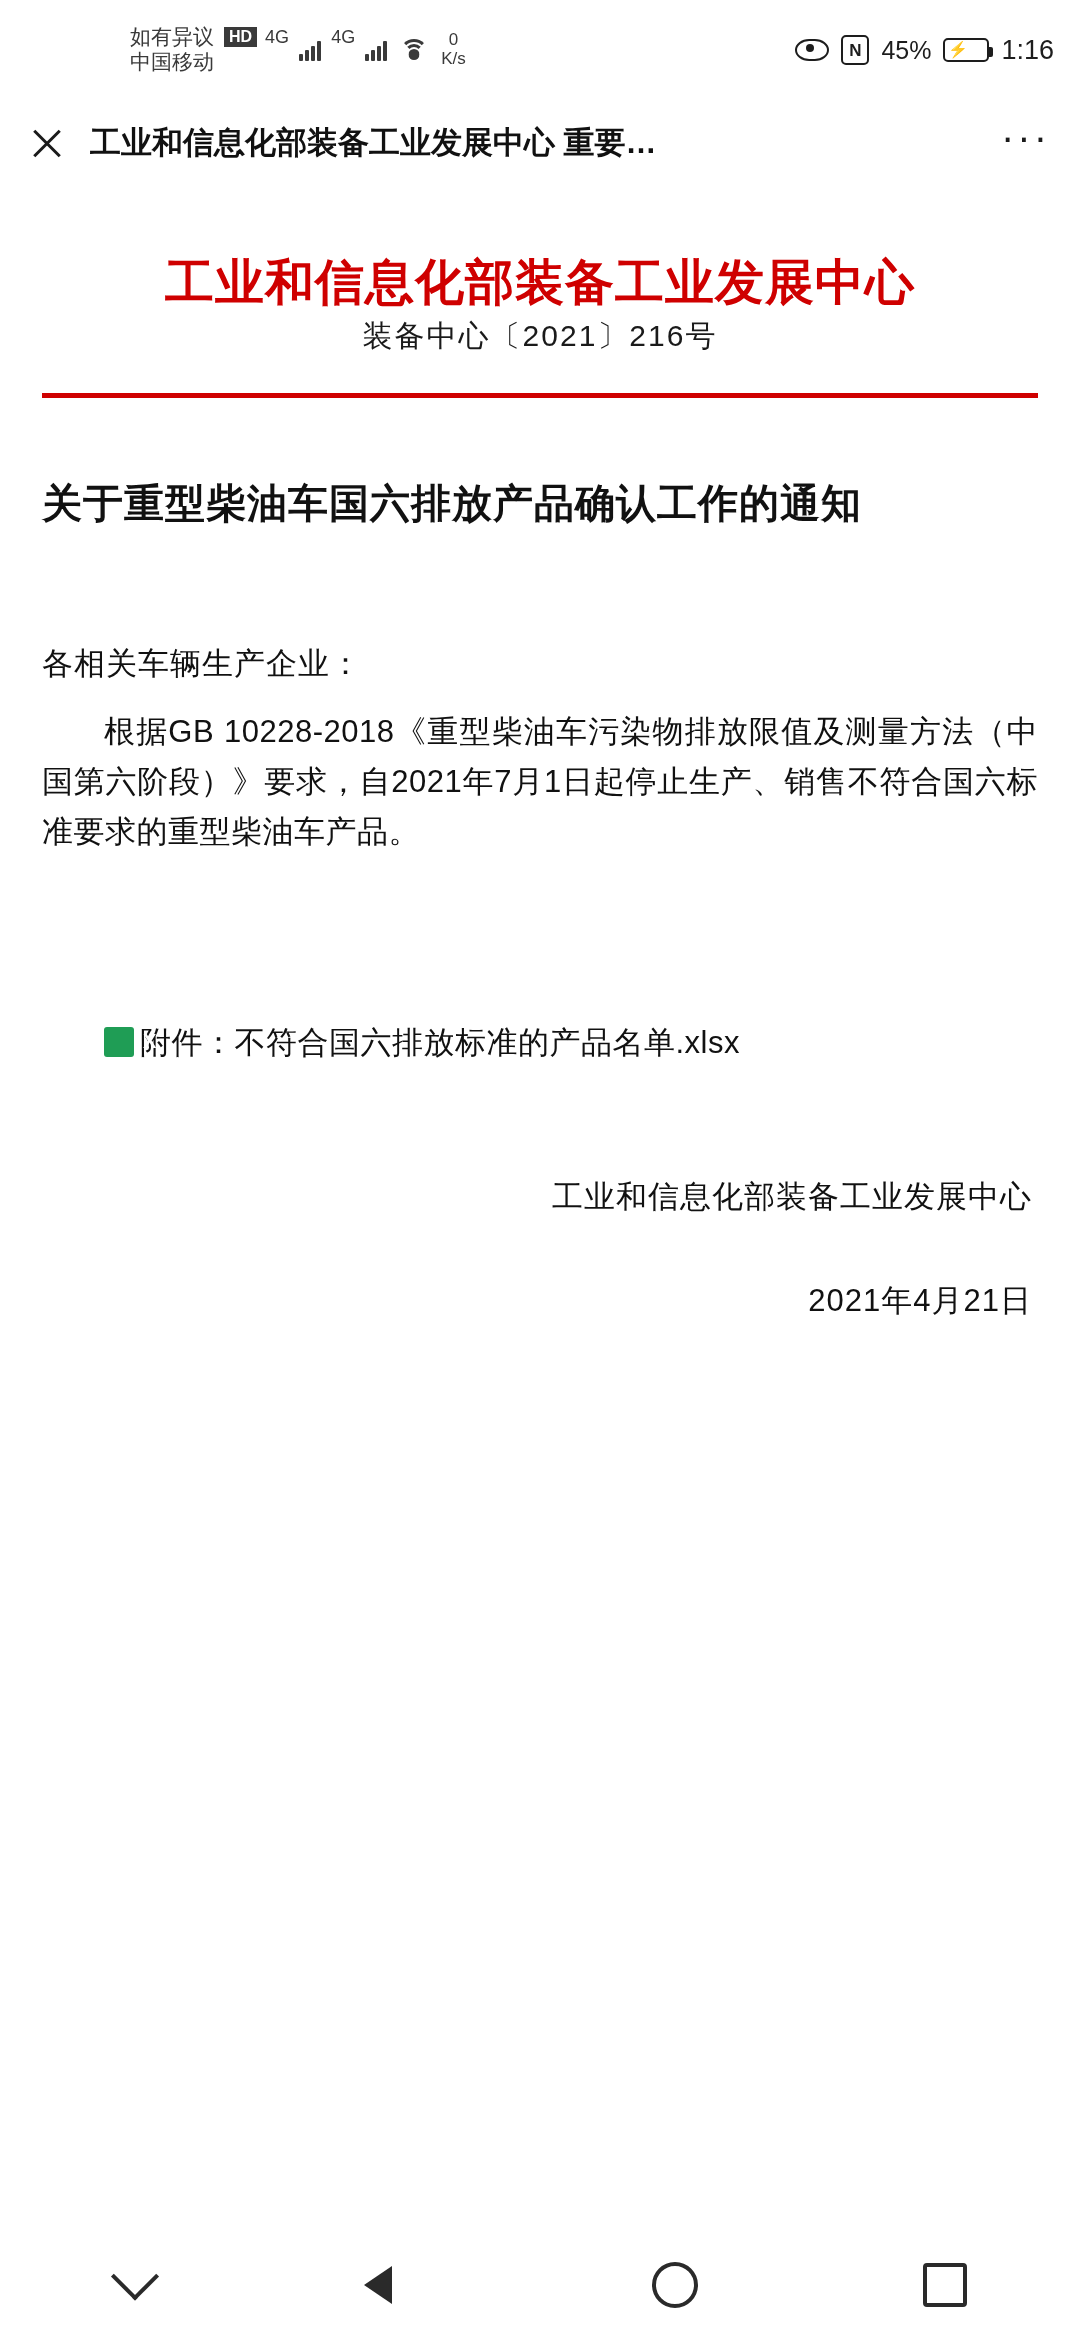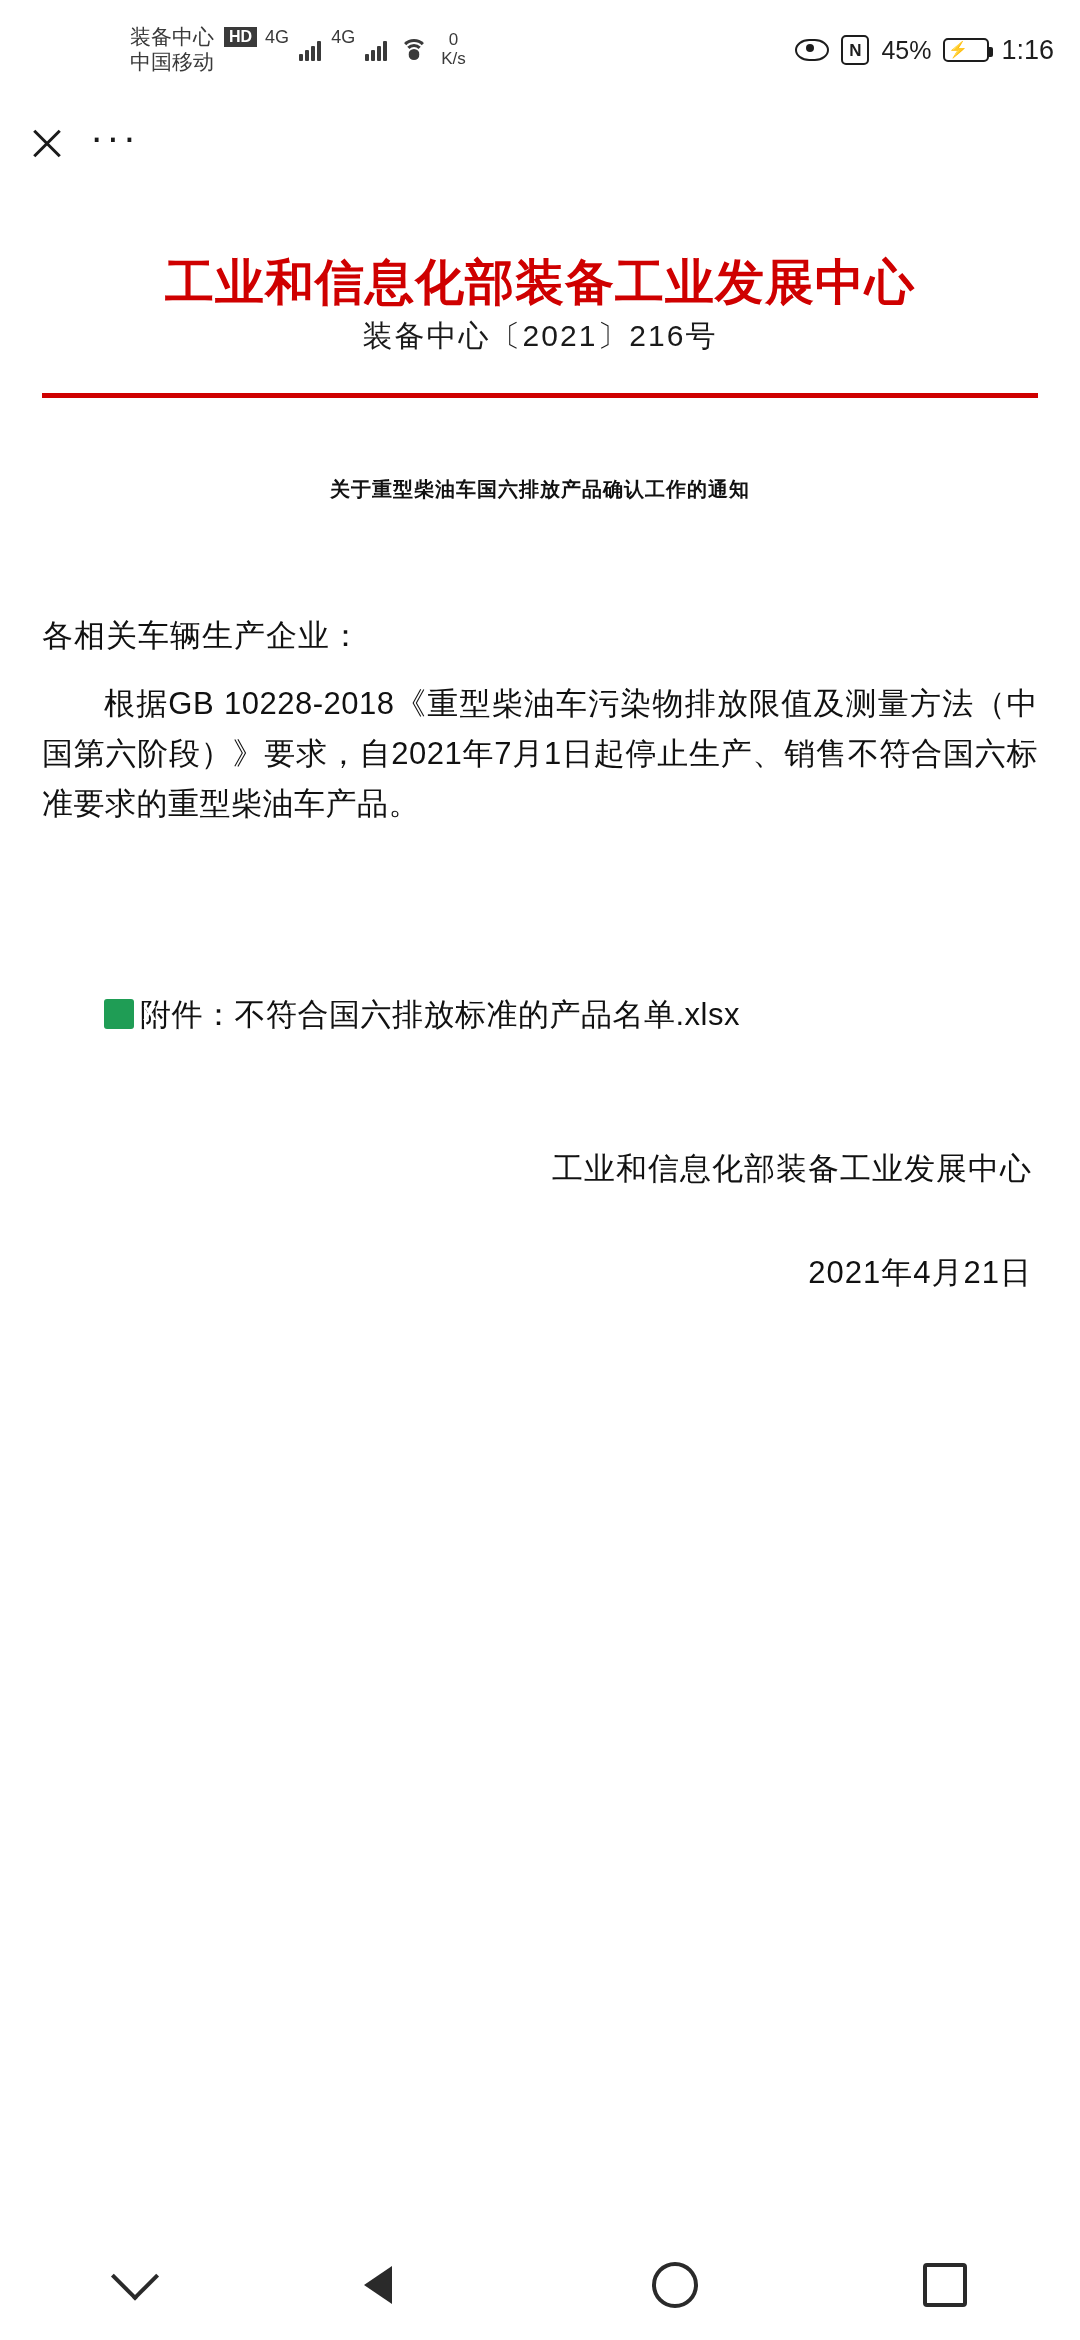--- a/index.html
+++ b/index.html
@@ -364,7 +364,7 @@
 <div class="status-bar">
   <div class="status-left">
     <div class="carriers">
-      <span>装备中心</span>
+      <span>如有异议</span>
       <span>中国移动</span>
     </div>
     <span class="hd-badge">HD</span>

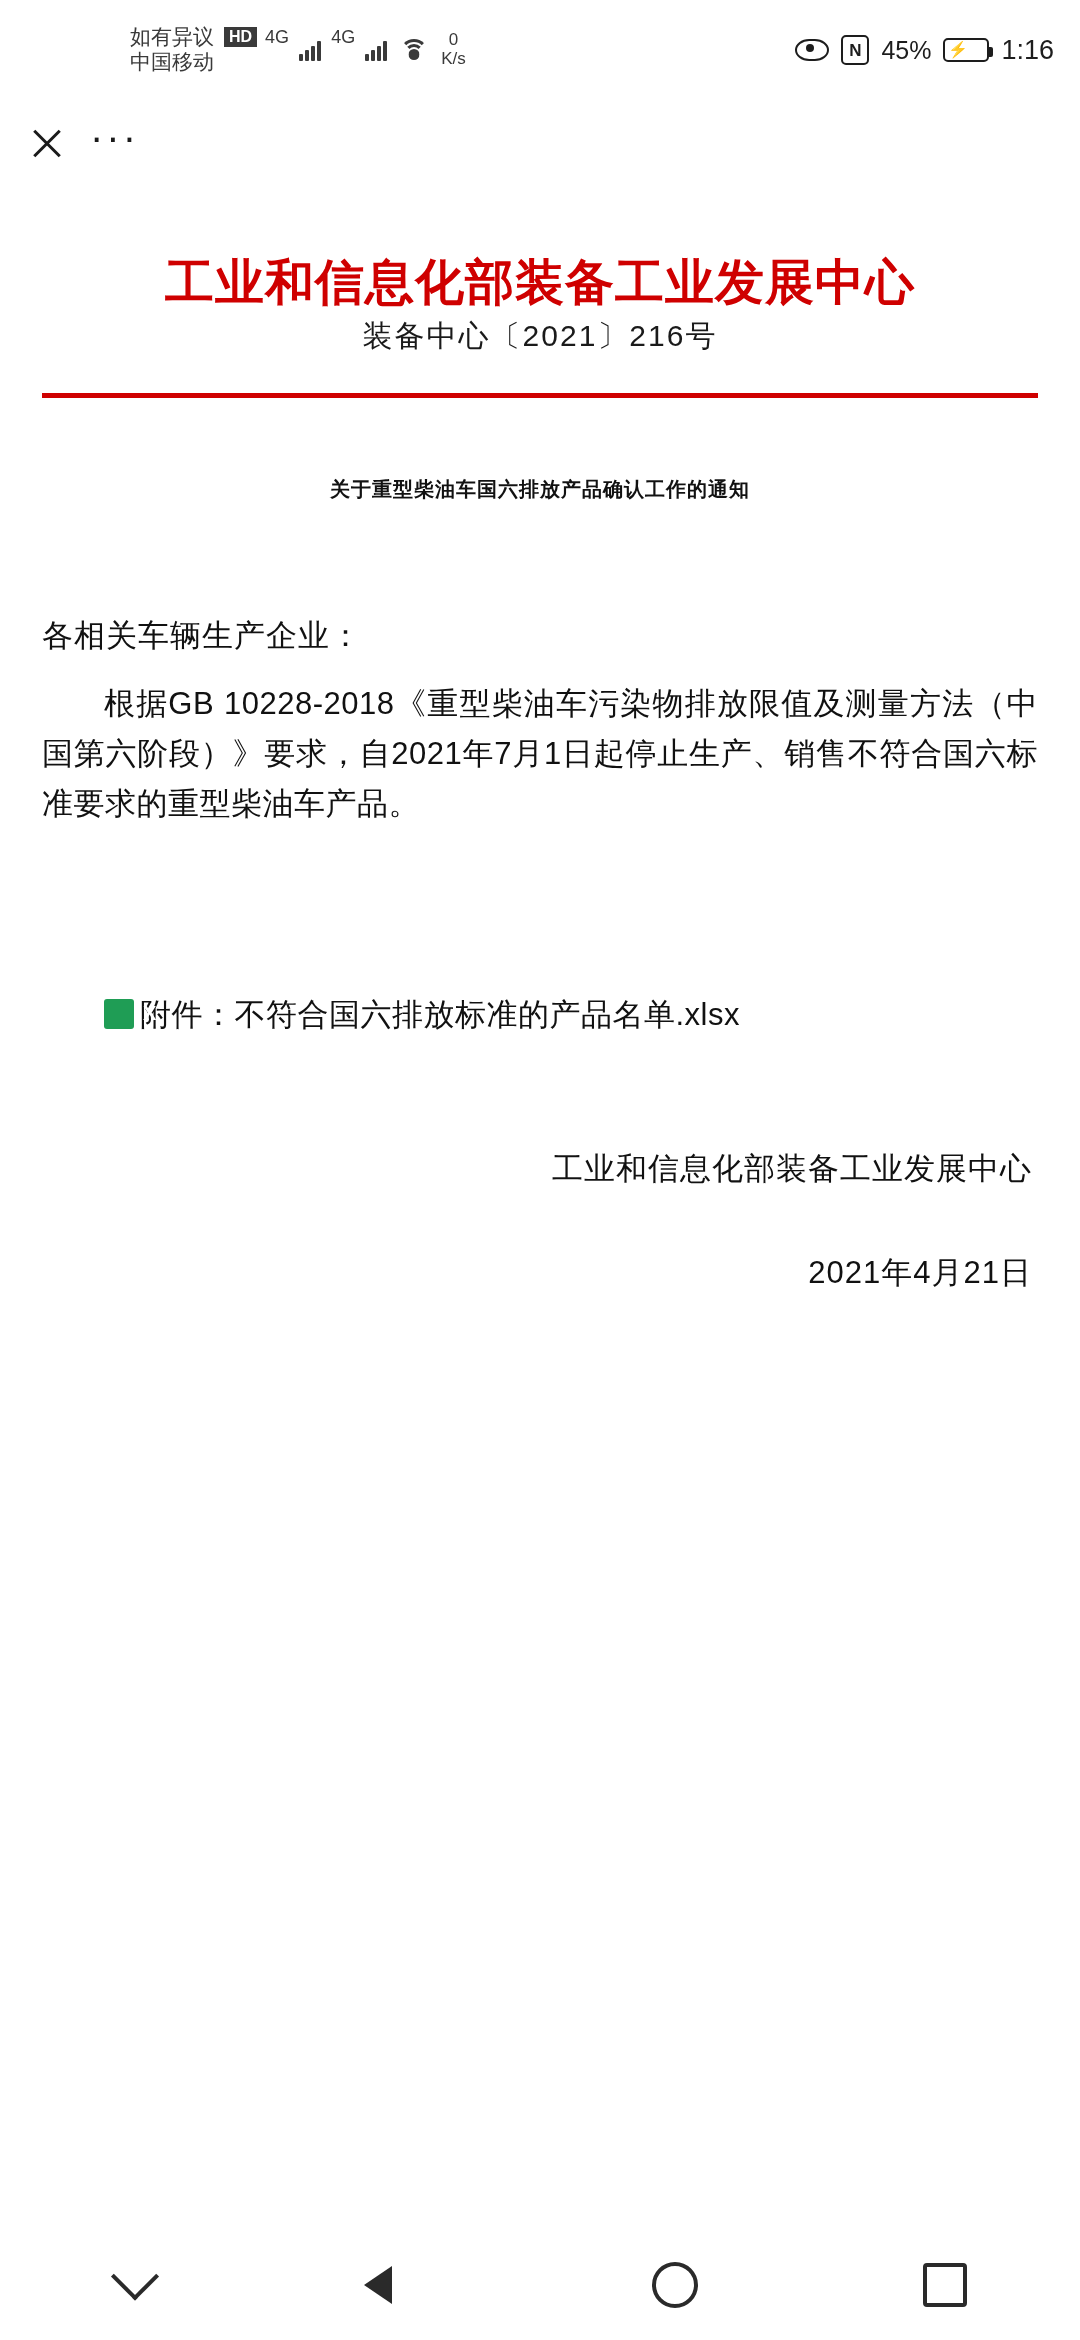--- a/index.html
+++ b/index.html
@@ -407,6 +407,7 @@
 
 <div class="app-header">
   <div class="close-icon"></div>
+  <div class="header-title">工业和信息化部装备工业发展中心 重要…</div>
   <div class="more-icon">···</div>
 </div>
 

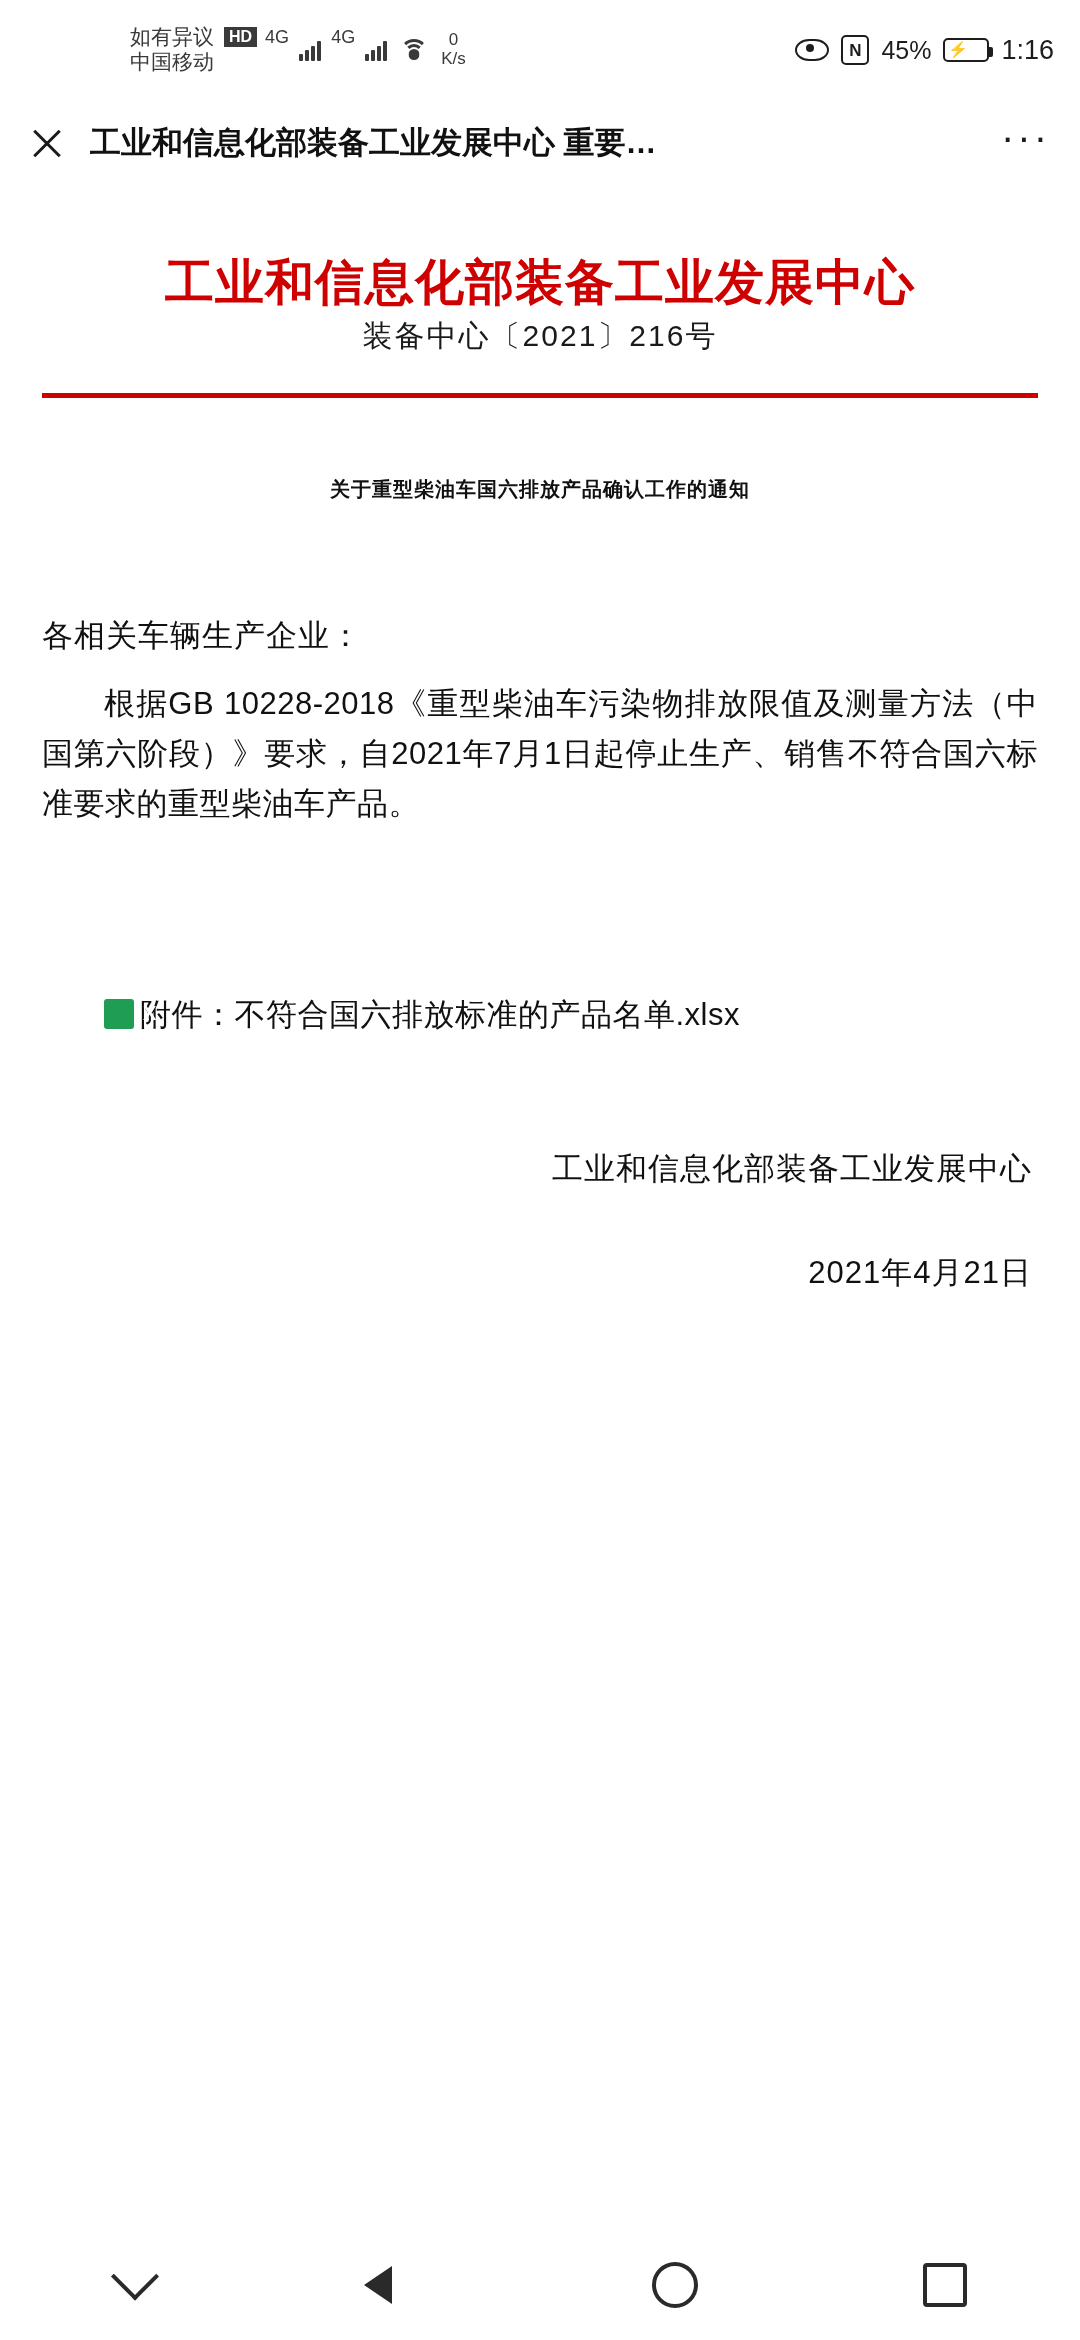--- a/index.html
+++ b/index.html
@@ -237,8 +237,8 @@
     margin: 36px 0 0 0;
   }
   .doc-title {
-    text-align: center;
-    font-size: 20px;
+    text-align: left;
+    font-size: 40px;
     font-weight: bold;
     color: #111;
     margin-top: 78px;

